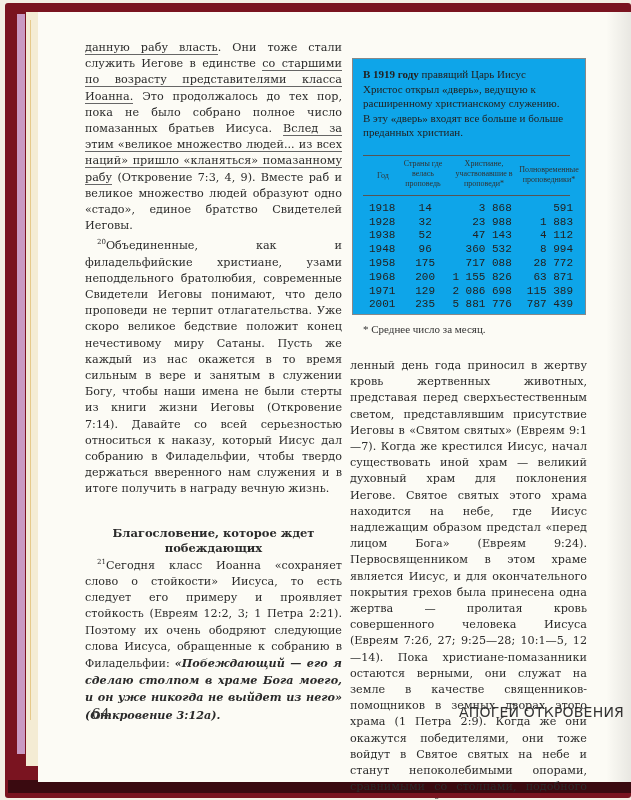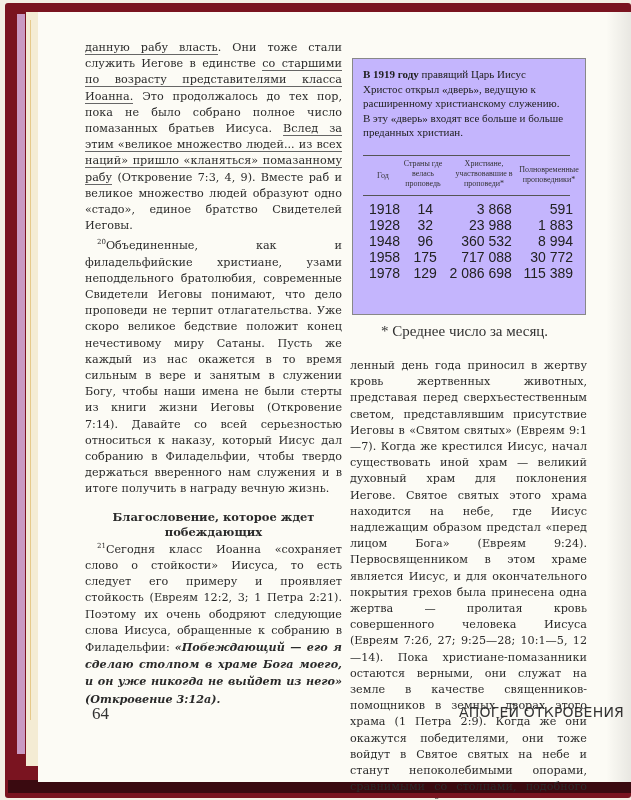--- a/index.html
+++ b/index.html
@@ -21,7 +21,7 @@
   .heading { text-align:center; font-family:"DejaVu Serif", serif; font-weight:bold; font-size:11.5px; line-height:15px; margin:12px 0 2px 0; }
   .it { font-style:italic; font-weight:bold; }
 
-  .box { position:absolute; left:352px; top:58px; width:232px; height:255px; background:#c4b5fd; border:1px solid #888; }
+  .box { position:absolute; left:352px; top:58px; width:232px; height:255px; background:#0ea5e9; border:1px solid #888; }
   .box-title { position:absolute; left:10px; top:8px; width:205px; font-family:"Liberation Serif", serif; font-size:11px; line-height:14.5px; color:#222; }
   .box-title .b { font-weight:bold; }
   .box-rule1 { position:absolute; left:10px; top:96px; width:207px; border-top:1px solid #555; }

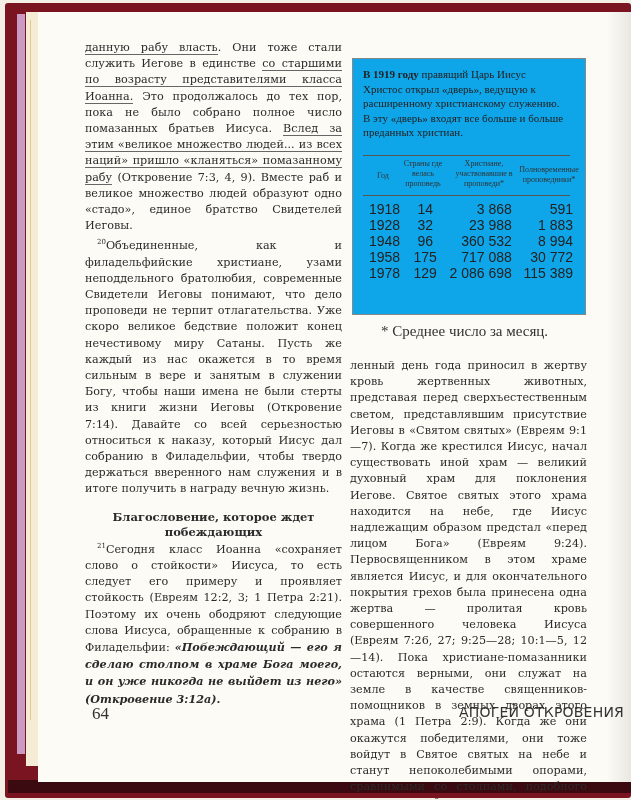--- a/index.html
+++ b/index.html
@@ -27,7 +27,7 @@
   .box-rule1 { position:absolute; left:10px; top:96px; width:207px; border-top:1px solid #555; }
   .box-rule2 { position:absolute; left:10px; top:136px; width:207px; border-top:1px solid #555; }
   .th { position:absolute; top:100px; font-family:"Liberation Serif", serif; font-size:8px; line-height:10px; color:#333; text-align:center; }
-  table.data { position:absolute; left:10px; top:142px; width:210px; border-collapse:collapse; font-family:Liberation Sans, sans-serif; font-size:14px; color:#222; }
+  table.data { position:absolute; left:10px; top:142px; width:210px; border-collapse:collapse; font-family:Liberation Mono, monospace; font-size:11px; color:#222; }
   table.data td { padding:0; height:13.8px; }
   .c-year { width:40px; text-align:left; padding-left:6px !important; }
   .c-cnt { width:30px; text-align:center; }

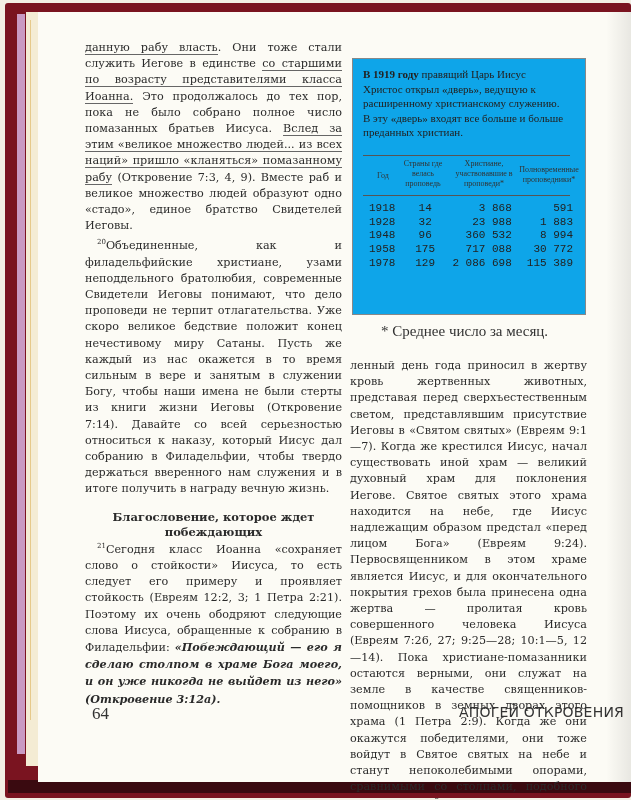--- a/index.html
+++ b/index.html
@@ -84,6 +84,12 @@
           <td class="c-pio">1 883</td>
         </tr>
         <tr>
+          <td class="c-year">1938</td>
+          <td class="c-cnt">52</td>
+          <td class="c-pub">47 143</td>
+          <td class="c-pio">4 112</td>
+        </tr>
+        <tr>
           <td class="c-year">1948</td>
           <td class="c-cnt">96</td>
           <td class="c-pub">360 532</td>

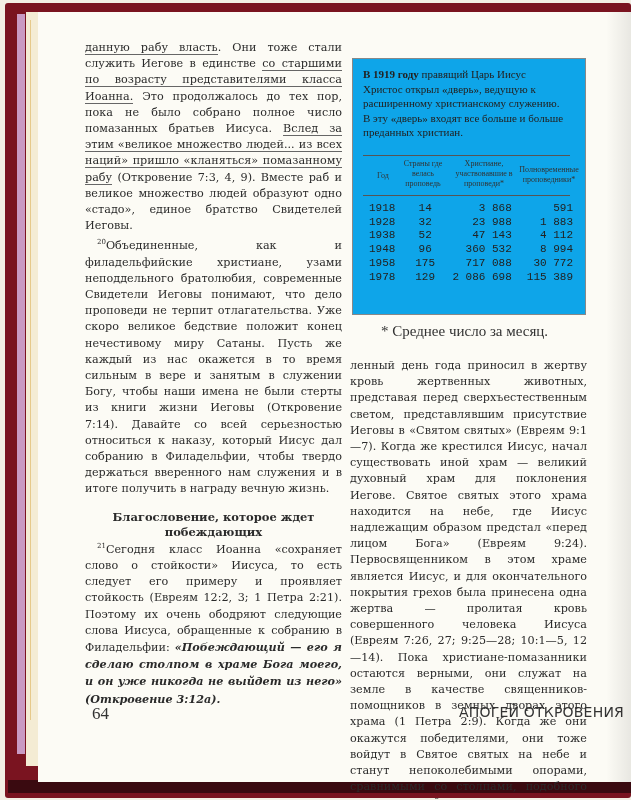--- a/index.html
+++ b/index.html
@@ -99,7 +99,7 @@
           <td class="c-year">1958</td>
           <td class="c-cnt">175</td>
           <td class="c-pub">717 088</td>
-          <td class="c-pio">30 772</td>
+          <td class="c-pio">28 772</td>
         </tr>
         <tr>
           <td class="c-year">1978</td>

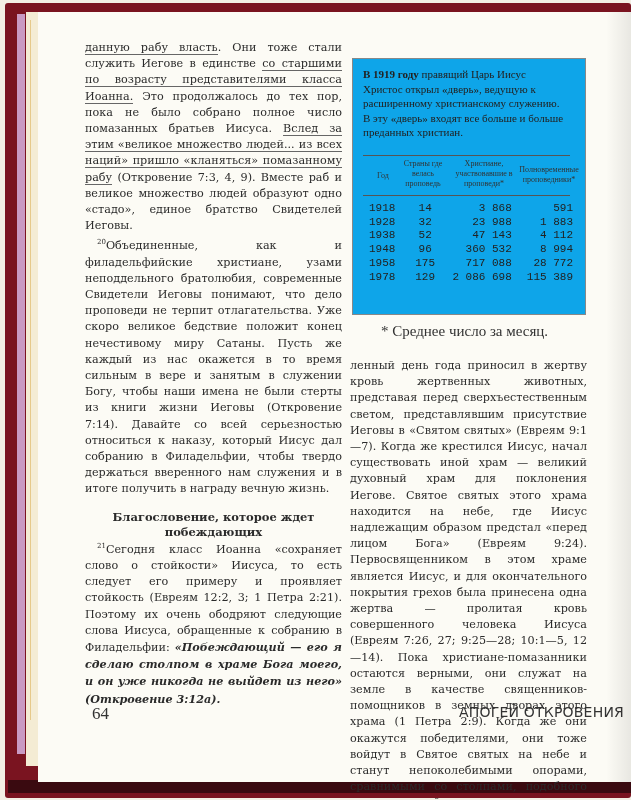--- a/index.html
+++ b/index.html
@@ -102,6 +102,12 @@
           <td class="c-pio">28 772</td>
         </tr>
         <tr>
+          <td class="c-year">1968</td>
+          <td class="c-cnt">200</td>
+          <td class="c-pub">1 155 826</td>
+          <td class="c-pio">63 871</td>
+        </tr>
+        <tr>
           <td class="c-year">1978</td>
           <td class="c-cnt">129</td>
           <td class="c-pub">2 086 698</td>

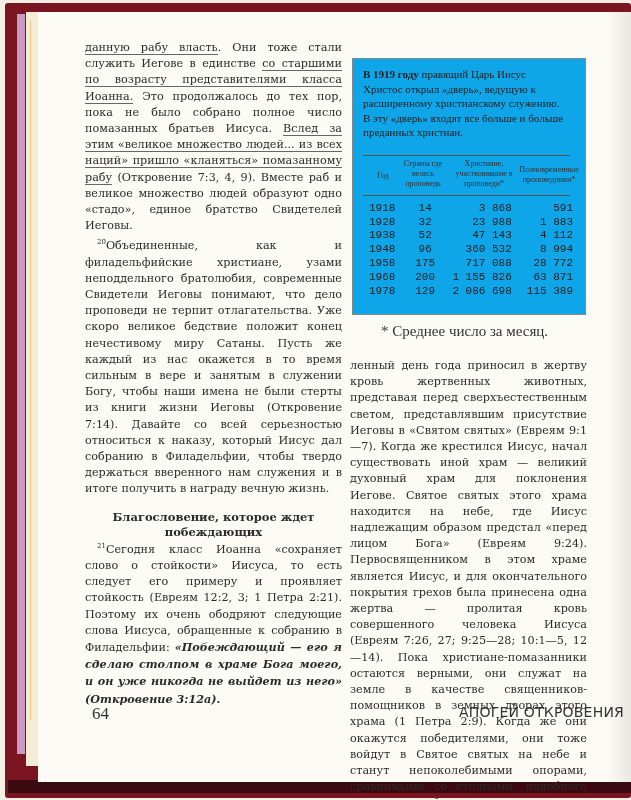--- a/index.html
+++ b/index.html
@@ -108,7 +108,7 @@
           <td class="c-pio">63 871</td>
         </tr>
         <tr>
-          <td class="c-year">1978</td>
+          <td class="c-year">1971</td>
           <td class="c-cnt">129</td>
           <td class="c-pub">2 086 698</td>
           <td class="c-pio">115 389</td>

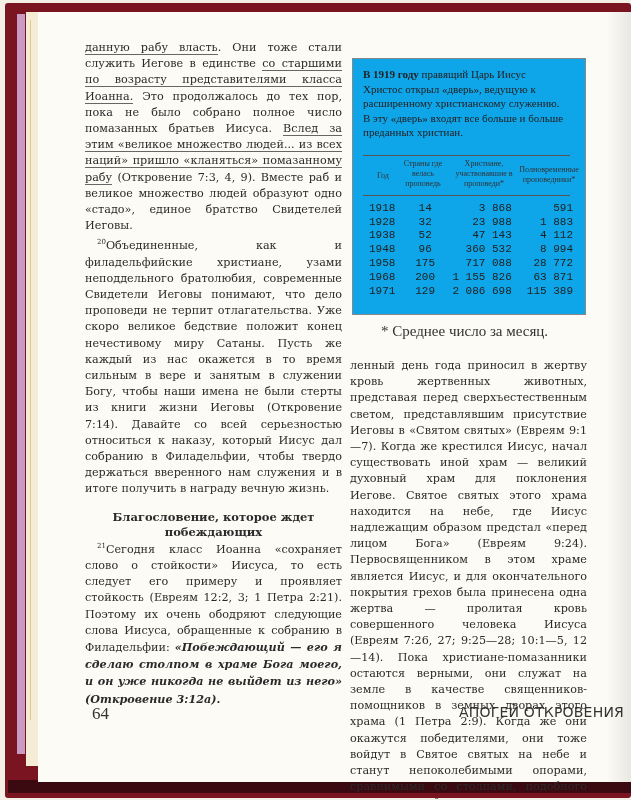--- a/index.html
+++ b/index.html
@@ -113,6 +113,12 @@
           <td class="c-pub">2 086 698</td>
           <td class="c-pio">115 389</td>
         </tr>
+        <tr>
+          <td class="c-year">2001</td>
+          <td class="c-cnt">235</td>
+          <td class="c-pub">5 881 776</td>
+          <td class="c-pio">787 439</td>
+        </tr>
       </tbody>
     </table>
   <div class="box-note">* Среднее число за месяц.</div>

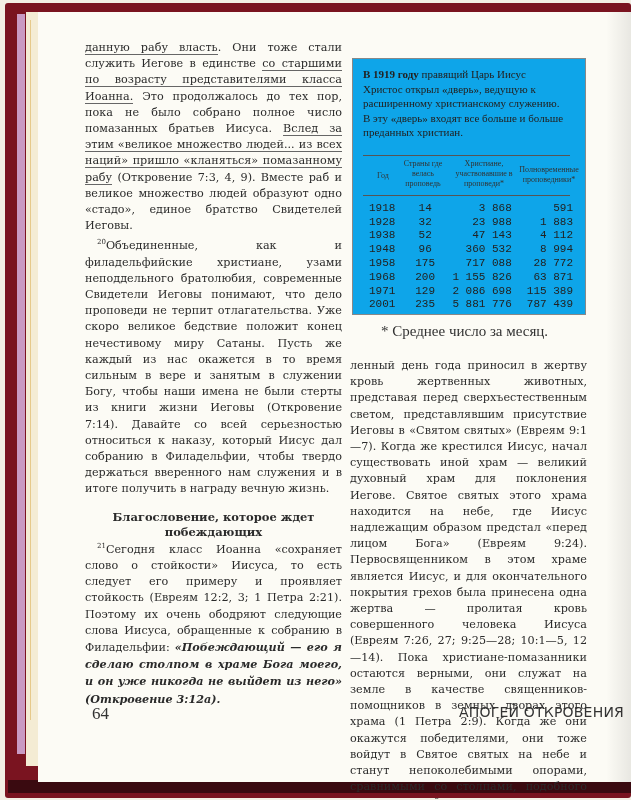--- a/index.html
+++ b/index.html
@@ -33,7 +33,7 @@
   .c-cnt { width:30px; text-align:center; }
   .c-pub { width:70px; text-align:right; }
   .c-pio { width:60px; text-align:right; }
-  .box-note { position:absolute; left:28px; top:264px; font-family:"Liberation Serif", serif; font-size:15px; color:#333;text-align:right; }
+  .box-note { position:absolute; left:10px; top:264px; font-family:"Liberation Serif", serif; font-size:11px; color:#333;text-align:right; }
 
   .col2 { left:350px; top:358px; width:237px; }
   .page-num { position:absolute; left:92px; top:704px; font-family:"Liberation Serif", serif; font-size:17px; color:#333; }

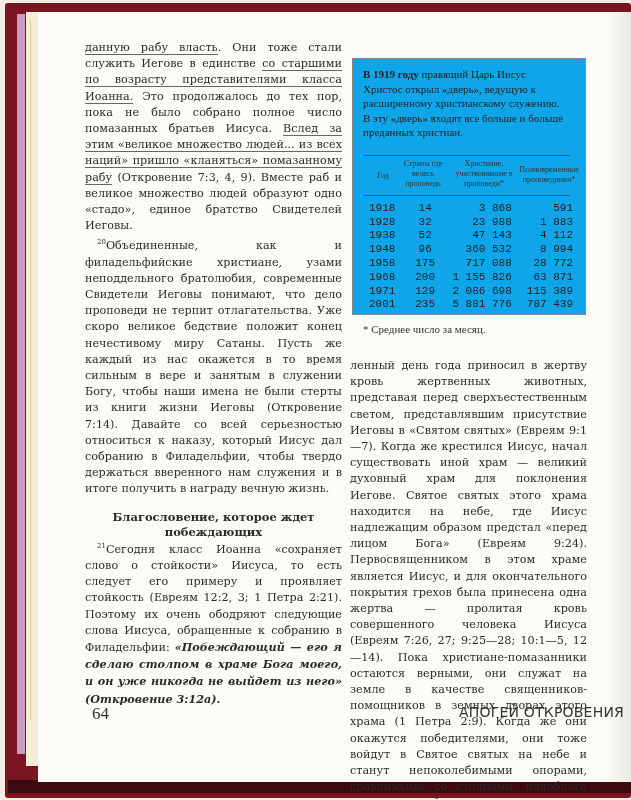--- a/index.html
+++ b/index.html
@@ -18,7 +18,7 @@
   .u { border-bottom:1px solid #666; }
   .num { font-size:7px; vertical-align:super; line-height:0; }
   .col1 { left:85px; top:40px; width:257px; }
-  .heading { text-align:center; font-family:"DejaVu Serif", serif; font-weight:bold; font-size:11.5px; line-height:15px; margin:12px 0 2px 0; }
+  .heading { text-align:center; font-family:"DejaVu Serif", serif; font-weight:bold; font-size:11.5px; line-height:15px; margin:28px 0 2px 0; }
   .it { font-style:italic; font-weight:bold; }
 
   .box { position:absolute; left:352px; top:58px; width:232px; height:255px; background:#0ea5e9; border:1px solid #888; }

